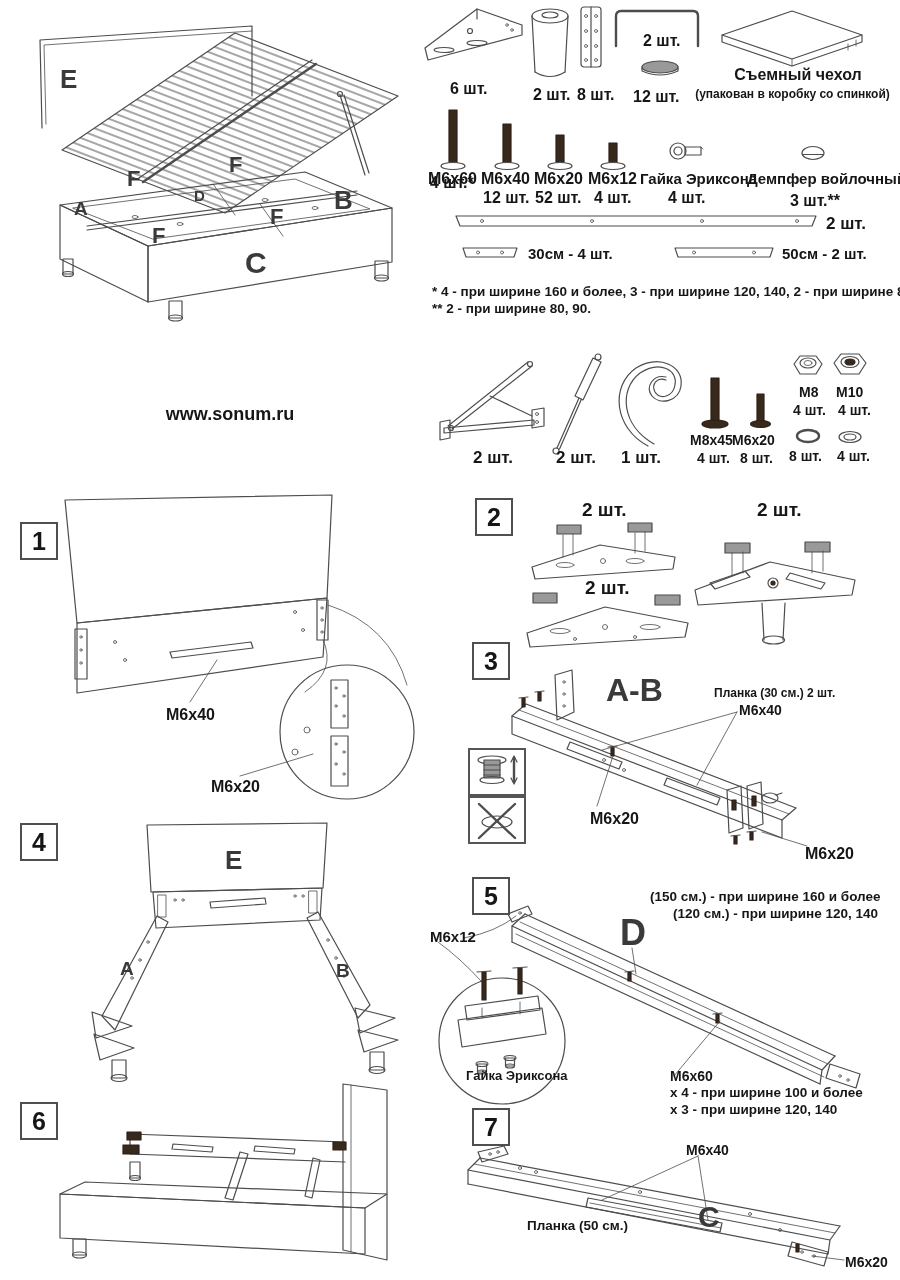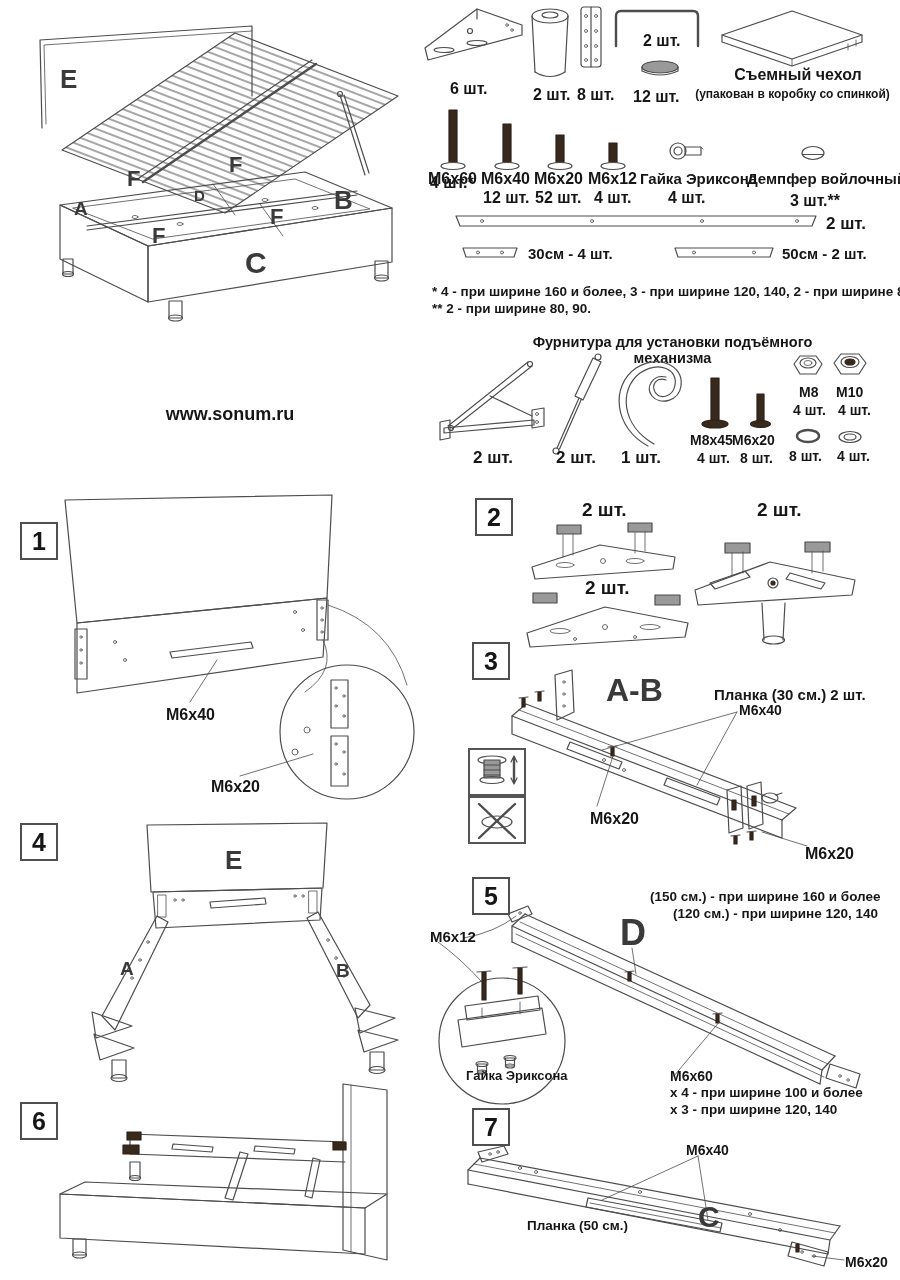--- a/index.html
+++ b/index.html
@@ -204,7 +204,6 @@
 
   <div class="t ctr" style="left:15px;top:404px;width:430px;font-size:18px">www.sonum.ru</div>
 
-  <div class="t ctr" style="left:500px;top:334px;width:345px;font-size:14.5px">Фурнитура для установки подъёмного механизма</div>
 
   <svg class="d" style="left:438px;top:352px" width="114" height="94" viewBox="0 0 114 94">
     <path d="M6,76 L96,68 M6,81 L96,73 M6,76 L6,81 M96,68 L96,73"></path>

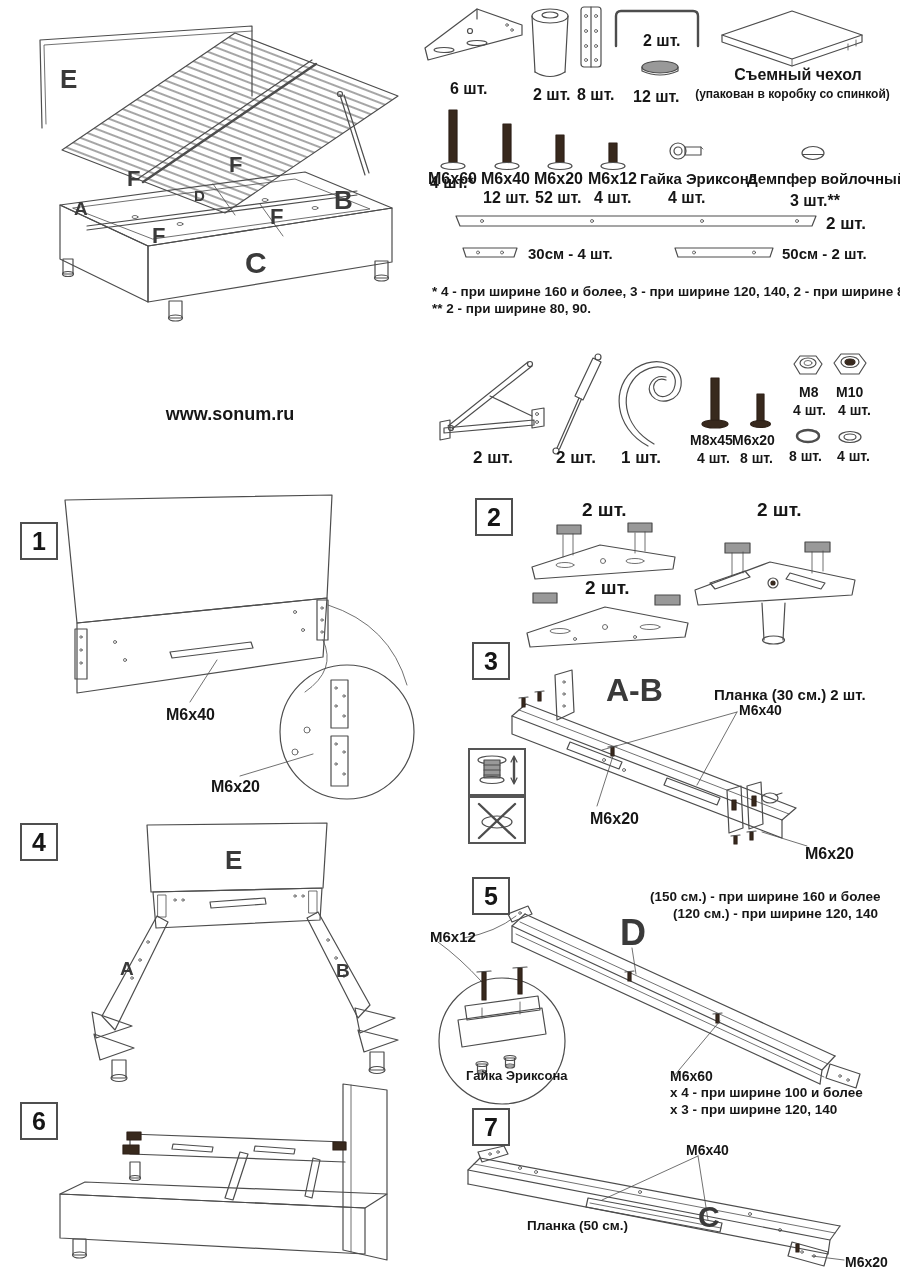--- a/index.html
+++ b/index.html
@@ -416,7 +416,7 @@
     </svg>
   </div>
   <div class="pl" style="left:606px;top:672px;font-size:32px">A-B</div>
-  <div class="t" style="left:714px;top:686px;font-size:15px">Планка (30 см.)  2 шт.</div>
+  <div class="t" style="left:714px;top:686px;font-size:12px">Планка (30 см.)  2 шт.</div>
   <div class="t" style="left:739px;top:702px;font-size:14px">M6x40</div>
   <div class="t" style="left:590px;top:810px;font-size:16px">M6x20</div>
   <div class="t" style="left:805px;top:845px;font-size:16px">M6x20</div>

